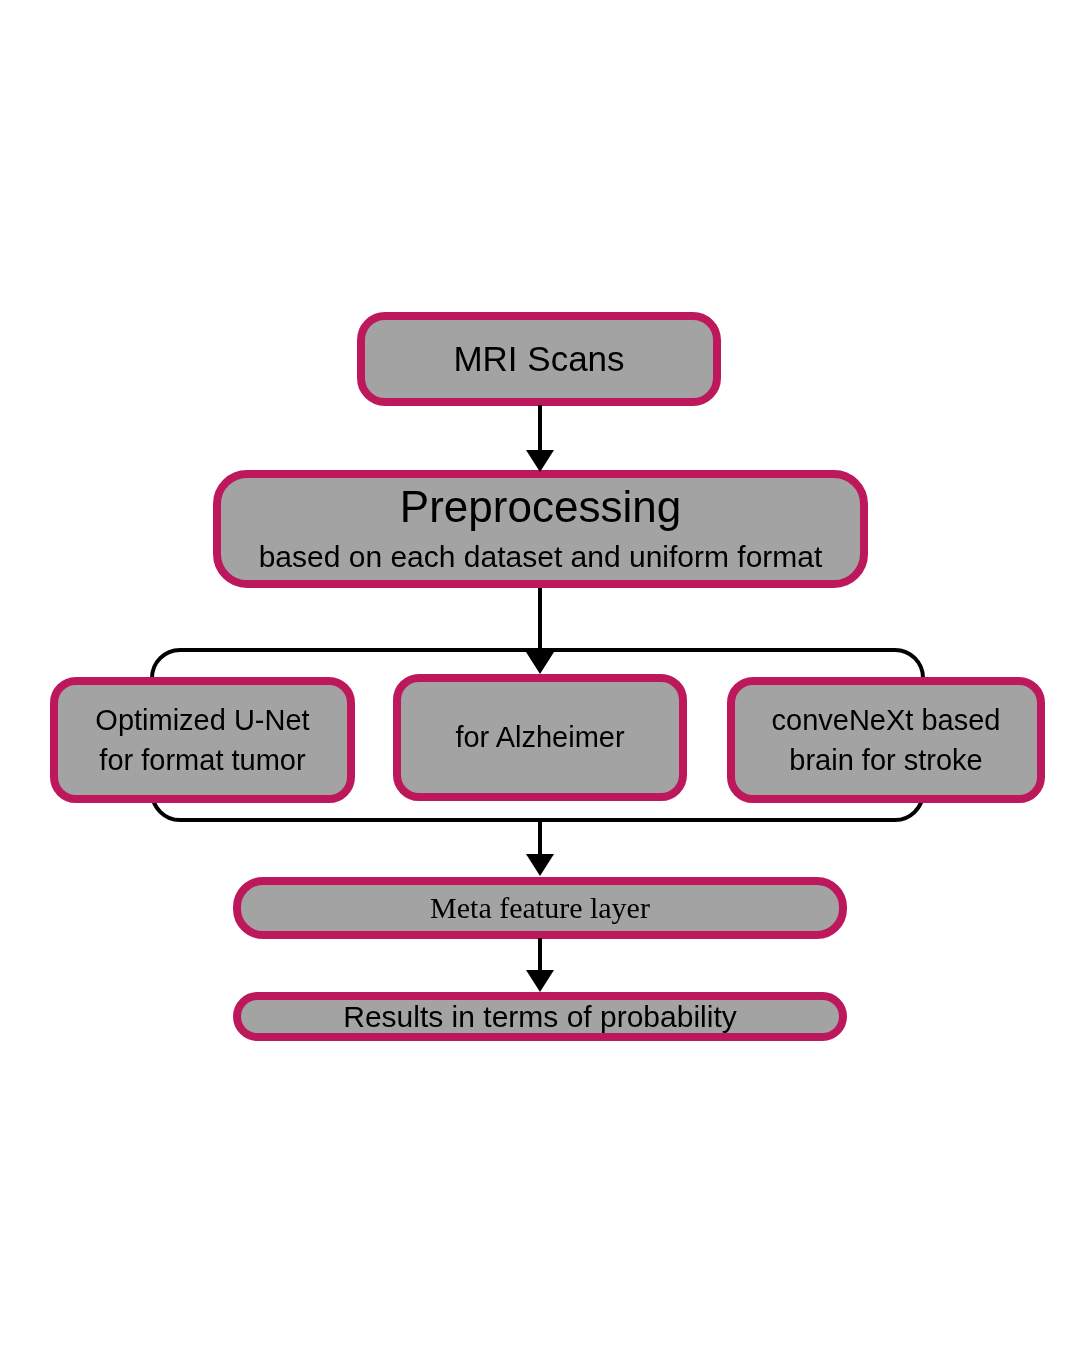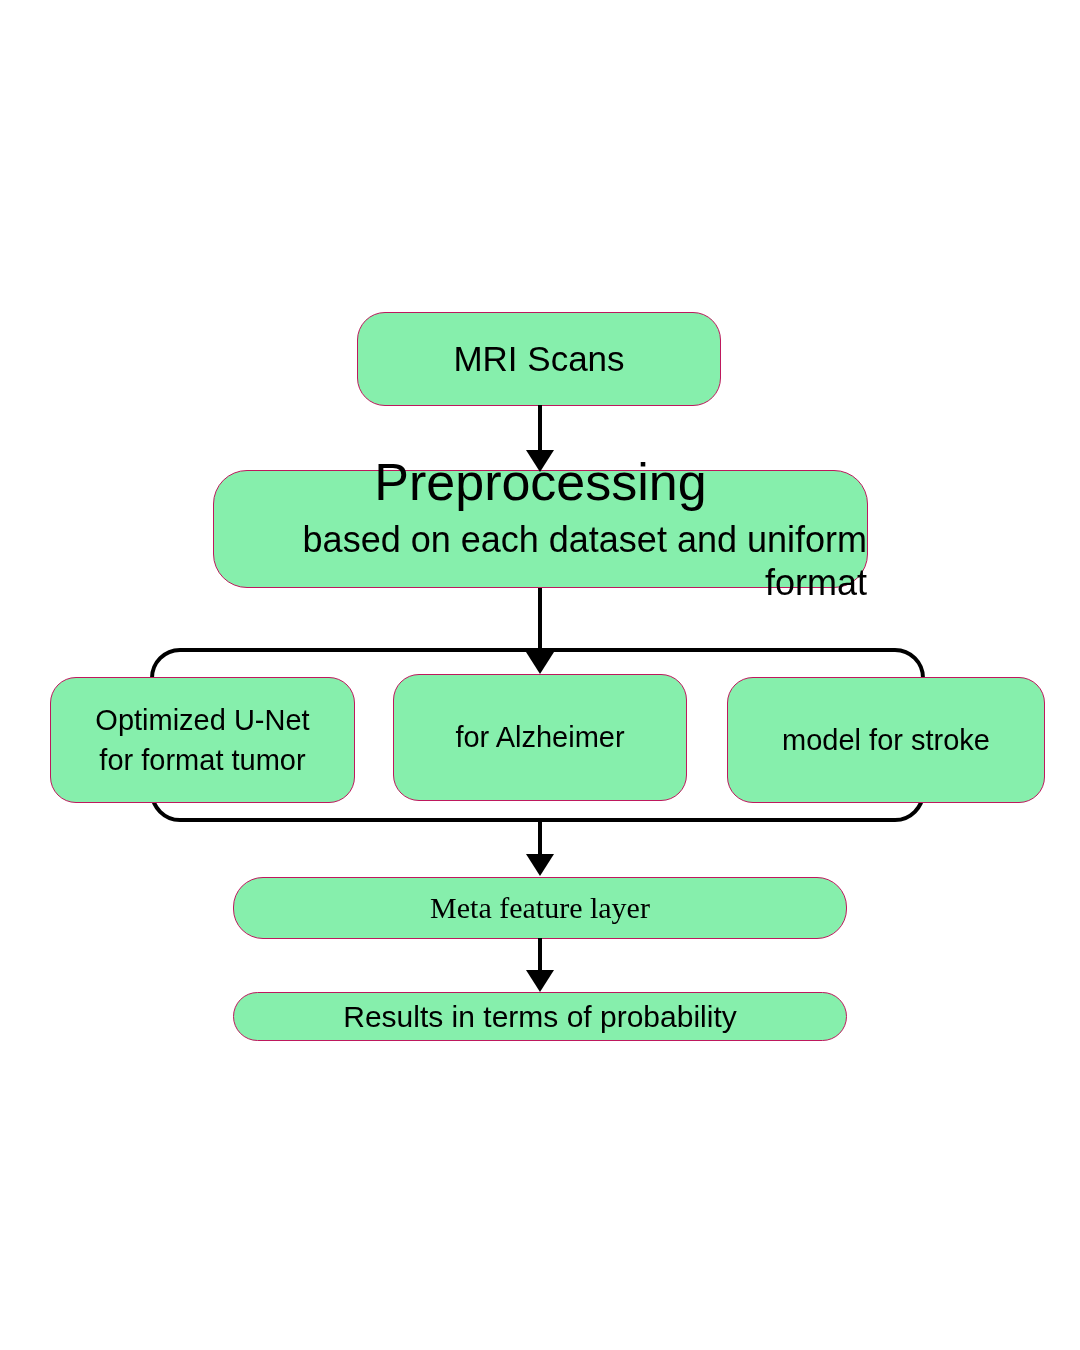--- a/index.html
+++ b/index.html
@@ -18,8 +18,8 @@
   }
   .node {
     position: absolute;
-    background: #86efac;
-    border: 1px solid #be185d;
+    background: #a3a3a3;
+    border: 8px solid #be185d;
     box-sizing: border-box;
     display: flex;
     flex-direction: column;

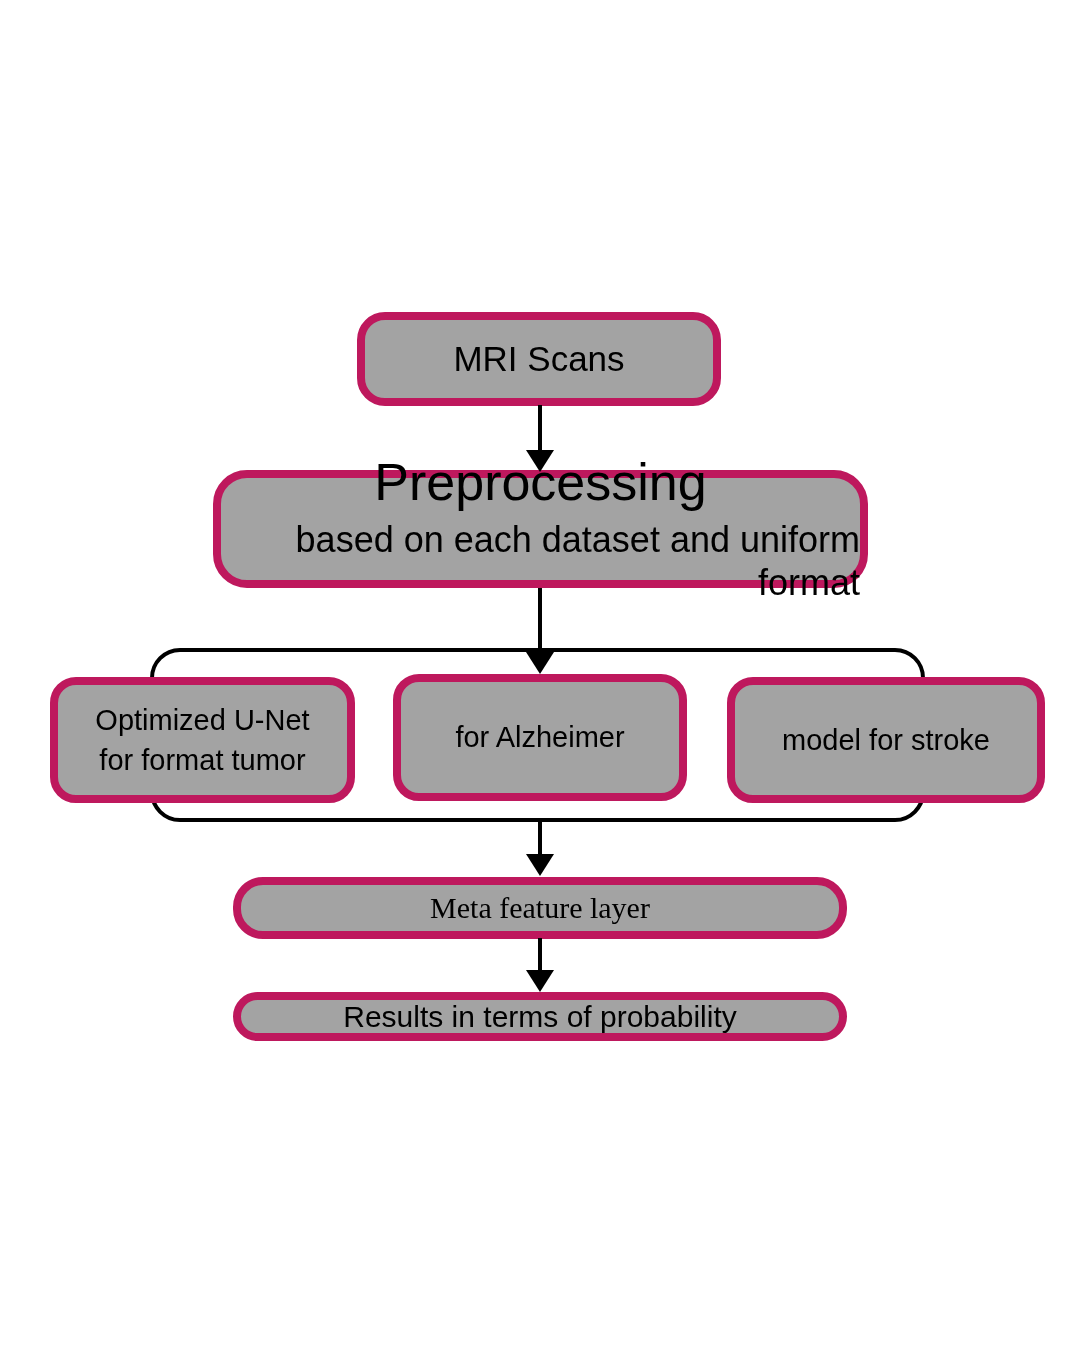--- a/index.html
+++ b/index.html
@@ -38,7 +38,7 @@
     border-radius: 34px;
   }
   .node-preprocessing .title {
-    font-size: 52px;
+    font-size: 44px;
     line-height: 1.1;
   }
   .node-preprocessing .subtitle {

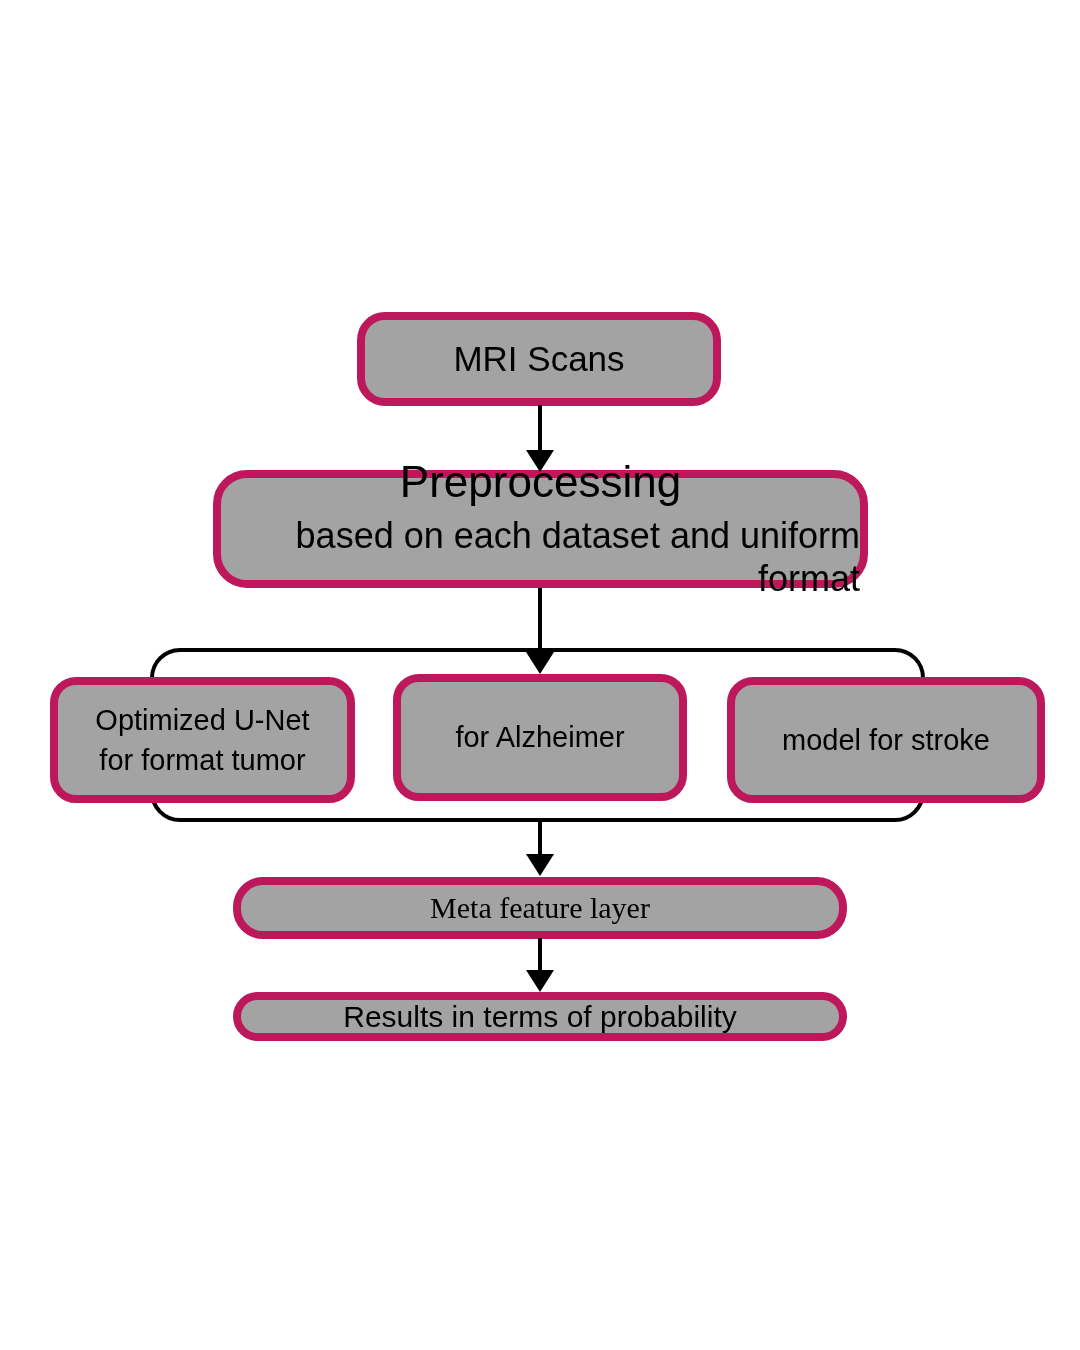--- a/index.html
+++ b/index.html
@@ -42,10 +42,9 @@
     line-height: 1.1;
   }
   .node-preprocessing .subtitle {
-    font-size: 36px;
+    font-size: 30px;
     line-height: 1.2;
     margin-top: 7px;
-    text-align: right;
   }
   .models-container {
     position: absolute;

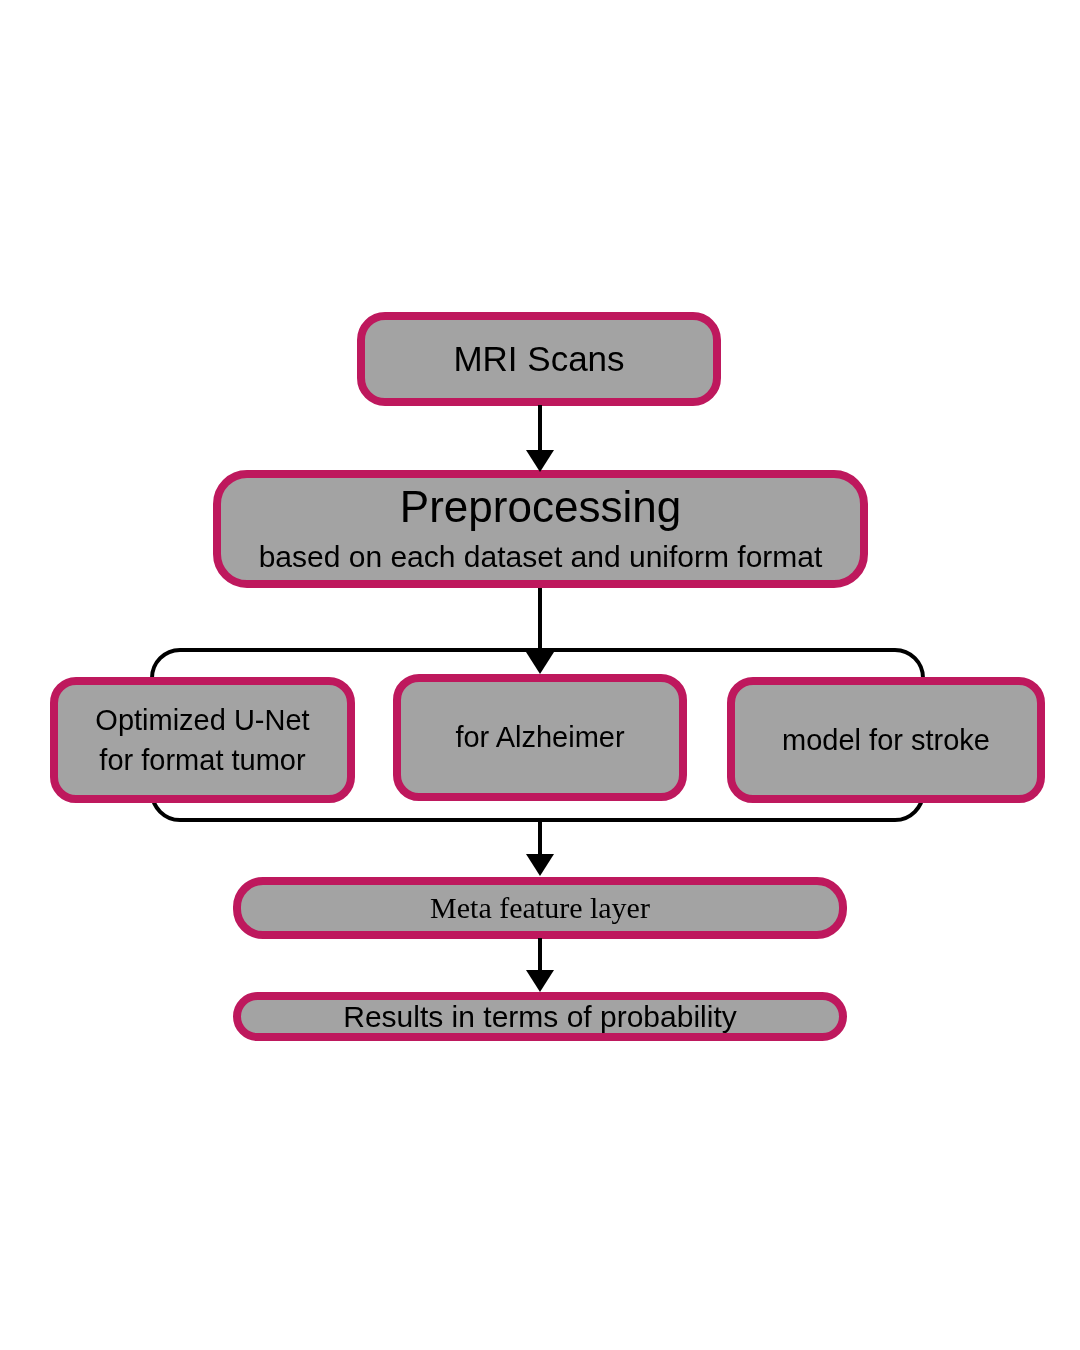--- a/index.html
+++ b/index.html
@@ -139,6 +139,7 @@
   </div>
 
   <div class="node node-model node-model-stroke">
+    <span class="line">conveNeXt based</span>
     <span class="line">model for stroke</span>
   </div>
 

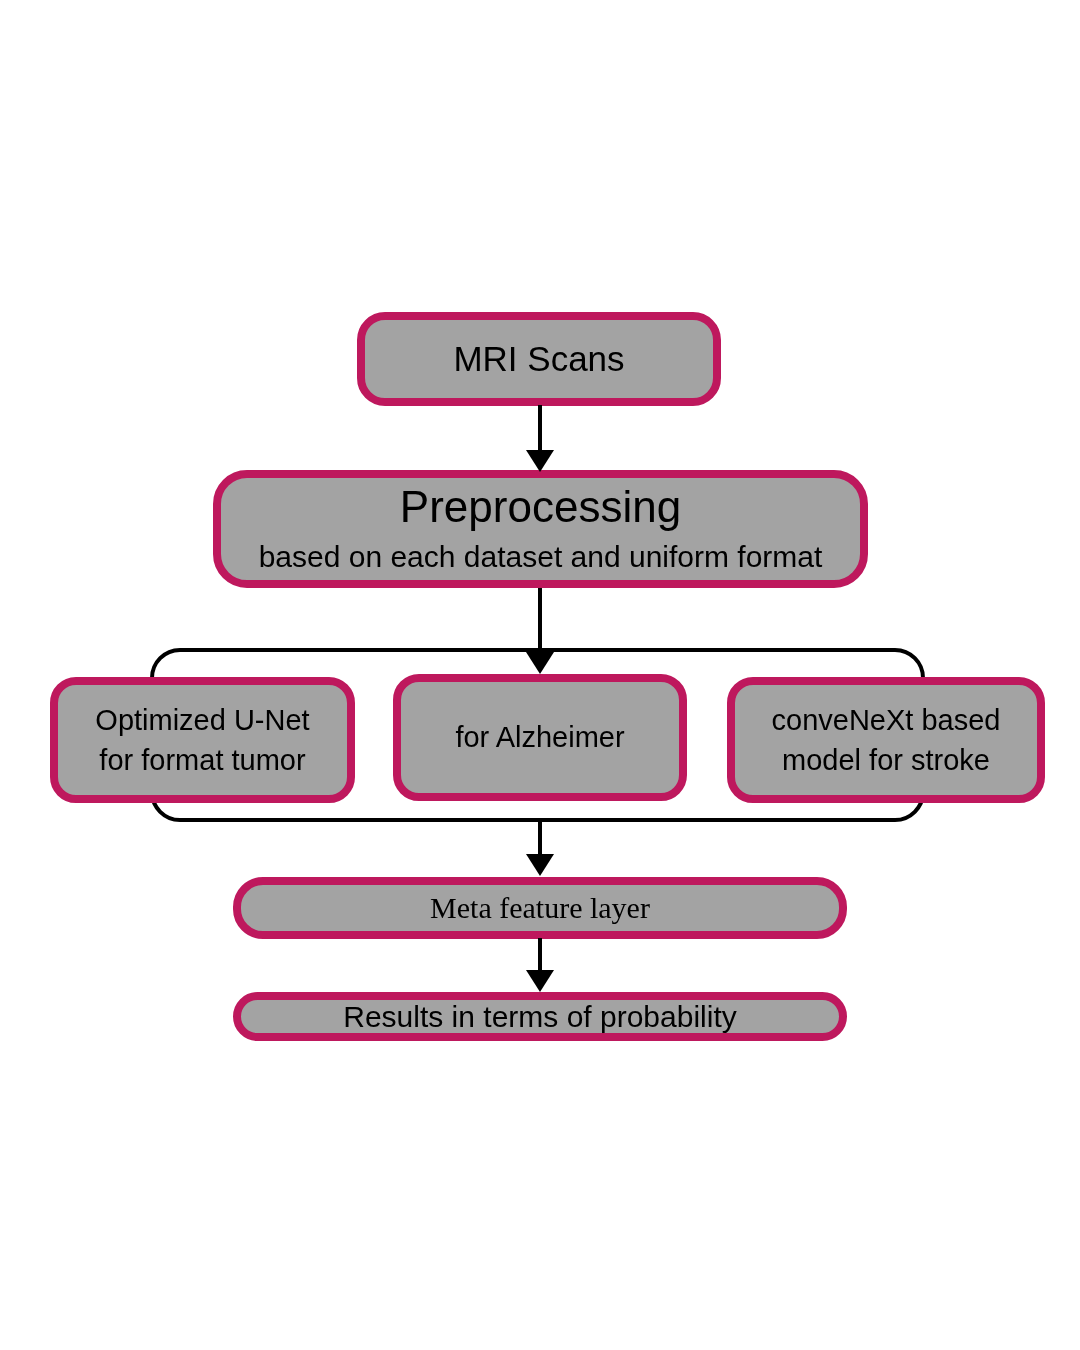--- a/index.html
+++ b/index.html
@@ -140,7 +140,7 @@
 
   <div class="node node-model node-model-stroke">
     <span class="line">conveNeXt based</span>
-    <span class="line">model for stroke</span>
+    <span class="line">brain for stroke</span>
   </div>
 
   <div class="arrow-shaft shaft-3"></div>

